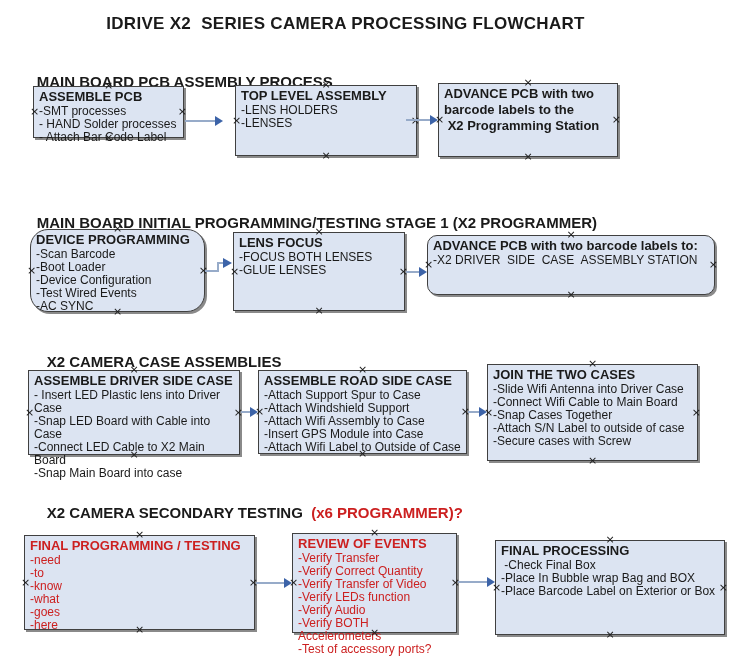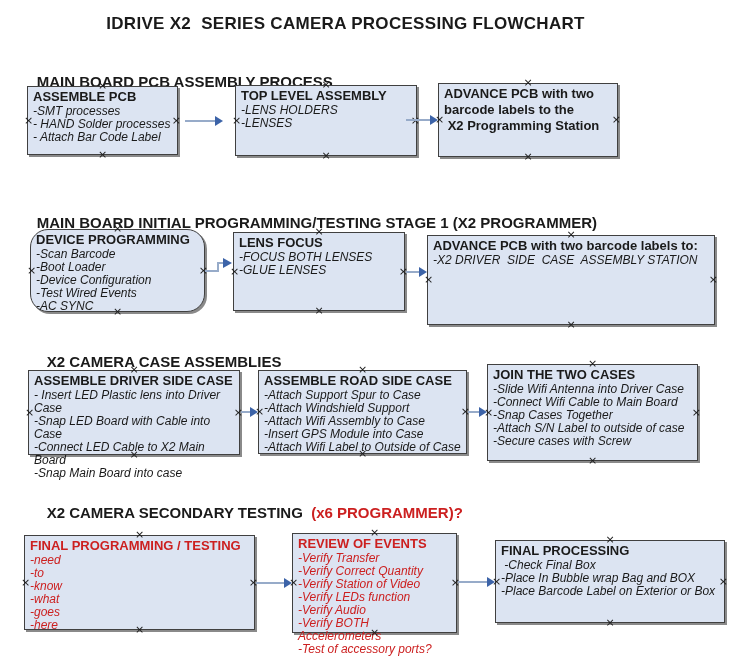--- a/index.html
+++ b/index.html
@@ -34,7 +34,7 @@
   .box-items li { font-size:12px; line-height:13px; white-space:pre-wrap;font-style:italic; }
   .box.red .box-title, .box.red .box-items li { color:var(--red-text,#cc2020); }
 
-  .b1a { left:27px;  top:86px;  width:151px; height:69px; }
+  .b1a { left:33px;  top:86px;  width:151px; height:52px; }
   .b1b { left:223px; top:85px;  width:182px; height:71px;margin-left:12px; }
   .b1c { left:438px; top:83px;  width:180px; height:74px; }
   .b2a { left:30px;  top:229px; width:175px; height:83px;border-radius:18px; }

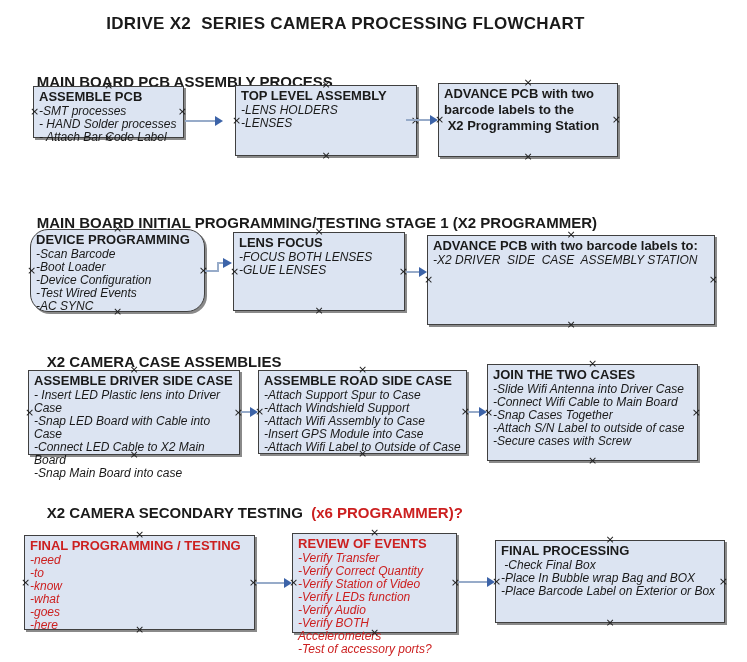--- a/index.html
+++ b/index.html
@@ -31,7 +31,7 @@
   }
   .box-title { font-size:13px; font-weight:bold; line-height:16px; white-space:pre-wrap; }
   .box-items { margin:0; padding:0; list-style:none; }
-  .box-items li { font-size:12px; line-height:13px; white-space:pre-wrap;font-style:italic; }
+  .box-items li { font-size:12px; line-height:13px; white-space:pre-wrap; }
   .box.red .box-title, .box.red .box-items li { color:var(--red-text,#cc2020); }
 
   .b1a { left:33px;  top:86px;  width:151px; height:52px; }

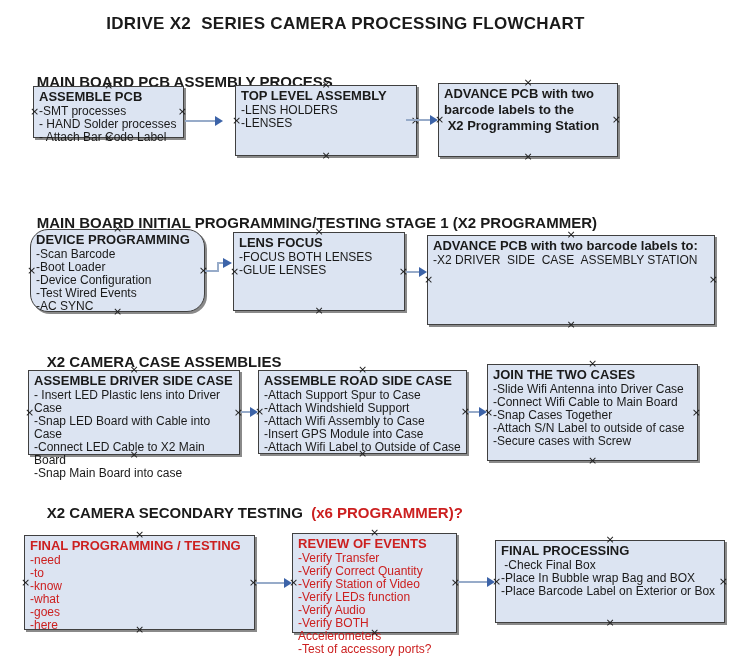--- a/index.html
+++ b/index.html
@@ -39,7 +39,7 @@
   .b1c { left:438px; top:83px;  width:180px; height:74px; }
   .b2a { left:30px;  top:229px; width:175px; height:83px;border-radius:18px; }
   .b2b { left:233px; top:232px; width:172px; height:79px; }
-  .b2c { left:427px; top:235px; width:288px; height:90px; }
+  .b2c { left:427px; top:235px; width:288px; height:60px;border-radius:10px; }
   .b3a { left:28px;  top:370px; width:212px; height:85px; }
   .b3b { left:258px; top:370px; width:209px; height:84px; }
   .b3c { left:487px; top:364px; width:211px; height:97px; }

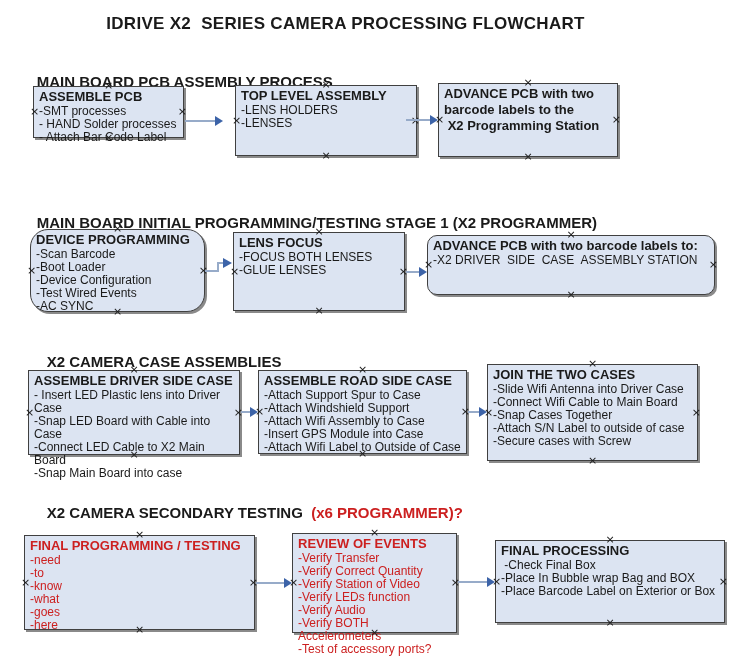--- a/index.html
+++ b/index.html
@@ -45,7 +45,7 @@
   .b3c { left:487px; top:364px; width:211px; height:97px; }
   .b4a { left:24px;  top:535px; width:231px; height:95px; }
   .b4b { left:292px; top:533px; width:165px; height:100px; }
-  .b4c { left:495px; top:540px; width:230px; height:83px; }
+  .b4c { left:495px; top:540px; width:230px; height:95px; }
 
   .handle {
     position:absolute; font-size:11px; line-height:8px; color:#1c1c1c;

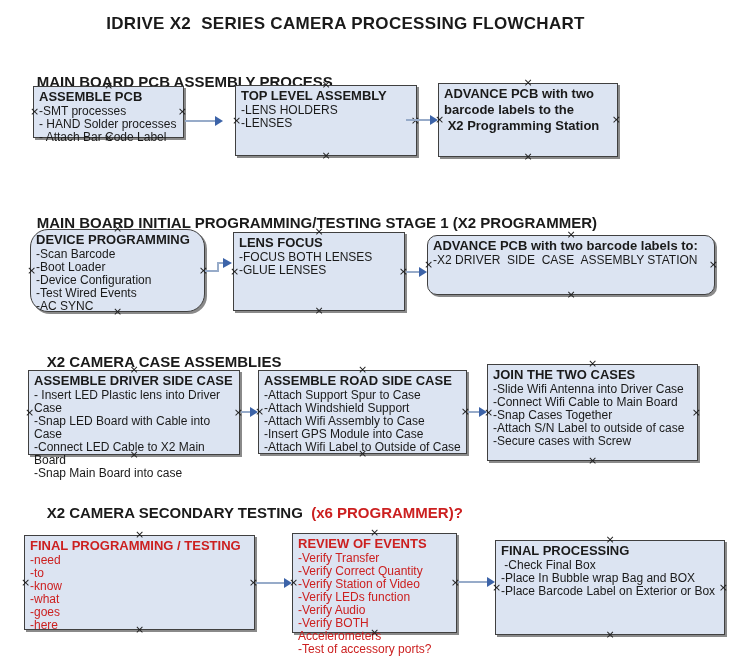--- a/index.html
+++ b/index.html
@@ -236,7 +236,7 @@
     <ul class="box-items">
         <li>-Verify Transfer</li>
         <li>-Verify Correct Quantity</li>
-        <li>-Verify Station of Video</li>
+        <li>-Verify Transfer of Video</li>
         <li>-Verify LEDs function</li>
         <li>-Verify Audio</li>
         <li>-Verify BOTH Accelerometers</li>

